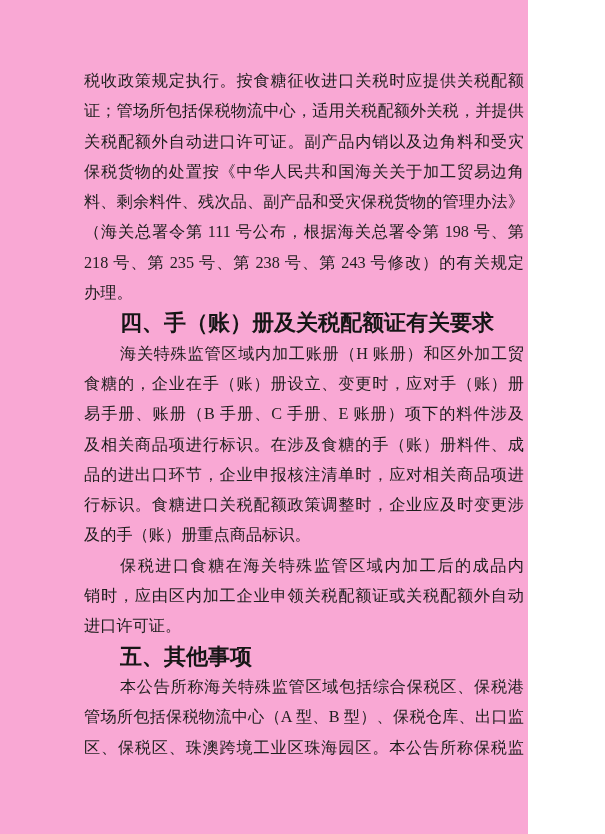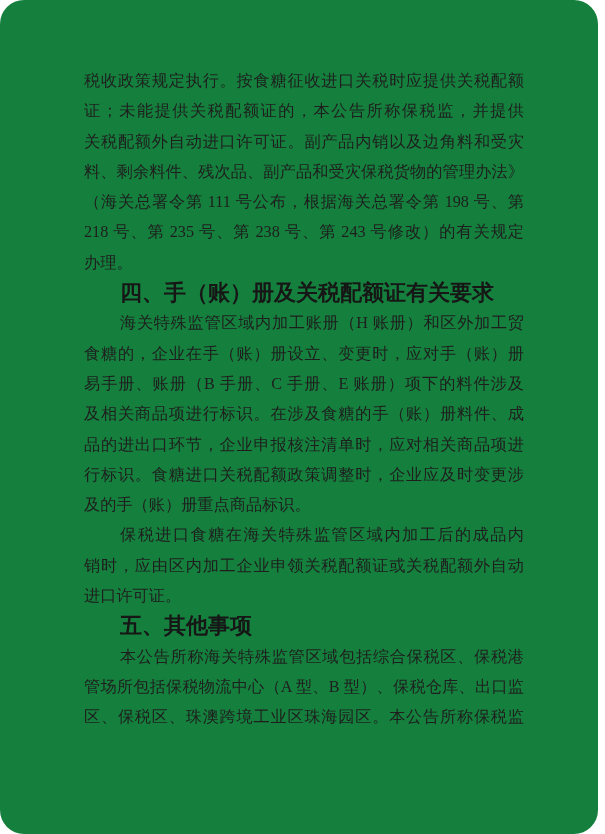--- a/index.html
+++ b/index.html
@@ -9,13 +9,12 @@
   }
   .page {
     position: relative;
-    width: 598px;
+    width: 528px;
     height: 834px;
-    background: #15803d;
+    background: #f9a8d4;
     overflow: hidden;
     font-family: "Liberation Serif", "DejaVu Serif", serif;
     color: #1e1e1e;
-    border-radius: 24px;
   }
   .text-block {
     position: absolute;

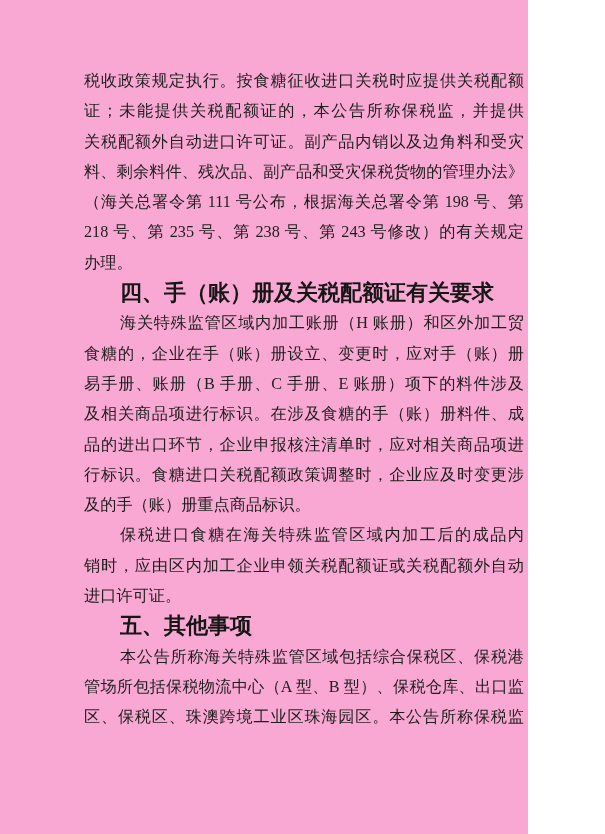--- a/index.html
+++ b/index.html
@@ -56,7 +56,7 @@
 <div class="page">
   <div class="text-block">
     <div class="line">税收政策规定执行。按食糖征收进口关税时应提供关税配额</div>
-    <div class="line">证；未能提供关税配额证的，本公告所称保税监，并提供</div>
+    <div class="line">证；管场所包括保税物流中心，适用关税配额外关税，并提供</div>
     <div class="line">关税配额外自动进口许可证。副产品内销以及边角料和受灾</div>
     <div class="line">料、剩余料件、残次品、副产品和受灾保税货物的管理办法》</div>
     <div class="line">（海关总署令第 111 号公布，根据海关总署令第 198 号、第</div>

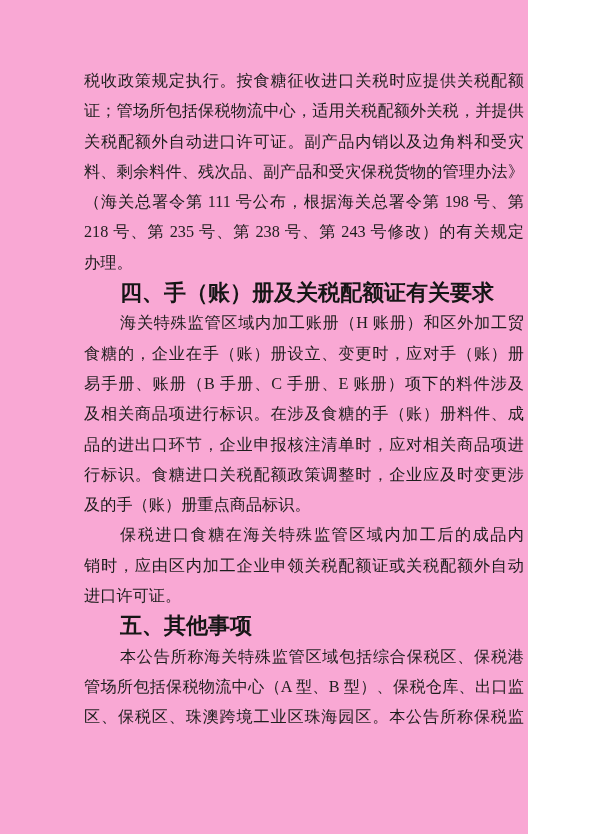--- a/index.html
+++ b/index.html
@@ -58,6 +58,7 @@
     <div class="line">税收政策规定执行。按食糖征收进口关税时应提供关税配额</div>
     <div class="line">证；管场所包括保税物流中心，适用关税配额外关税，并提供</div>
     <div class="line">关税配额外自动进口许可证。副产品内销以及边角料和受灾</div>
+    <div class="line">保税货物的处置按《中华人民共和国海关关于加工贸易边角</div>
     <div class="line">料、剩余料件、残次品、副产品和受灾保税货物的管理办法》</div>
     <div class="line">（海关总署令第 111 号公布，根据海关总署令第 198 号、第</div>
     <div class="line">218 号、第 235 号、第 238 号、第 243 号修改）的有关规定</div>

